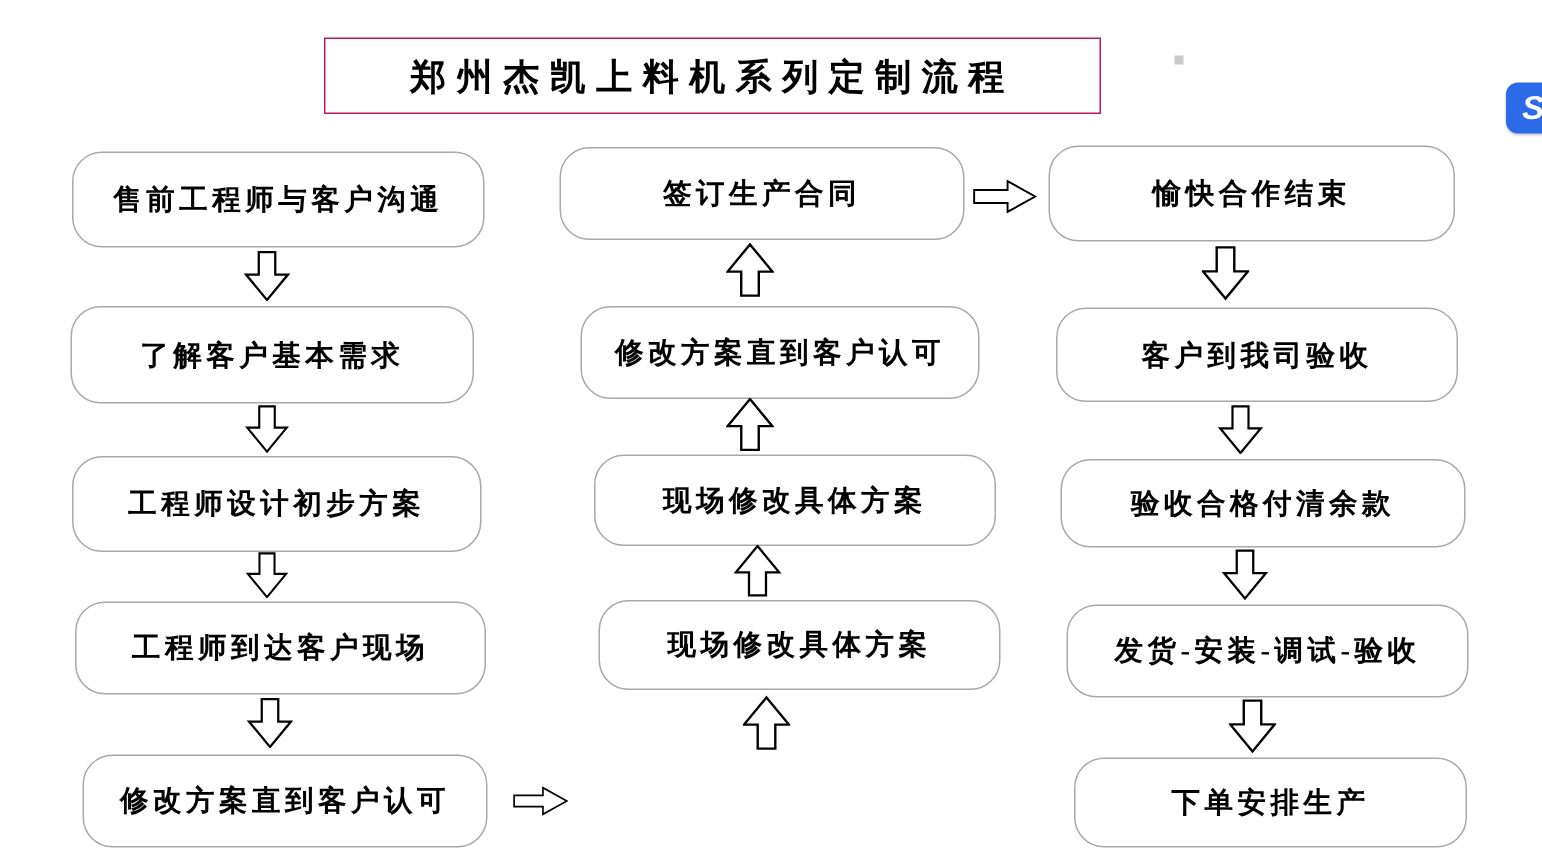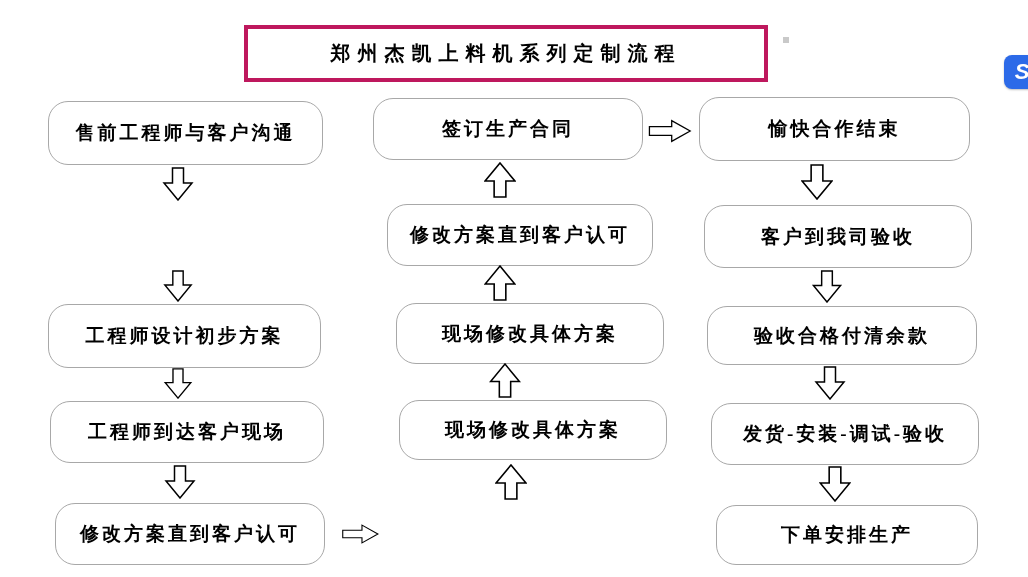--- a/index.html
+++ b/index.html
@@ -11,10 +11,10 @@
     font-family:"Liberation Serif","DejaVu Serif",serif;
   }
   .title-box{
-    position:absolute;left:244px;top:25px;width:516px;height:49px;
-    border:4px solid #be185d;background:#fff;
+    position:absolute;left:216px;top:25px;width:516px;height:49px;
+    border:1px solid #be185d;background:#fff;
     display:flex;align-items:center;justify-content:center;
-    font-size:20px;font-weight:bold;letter-spacing:7px;color:#000;
+    font-size:24px;font-weight:bold;letter-spacing:7px;color:#000;
   }
   .step{
     position:absolute;

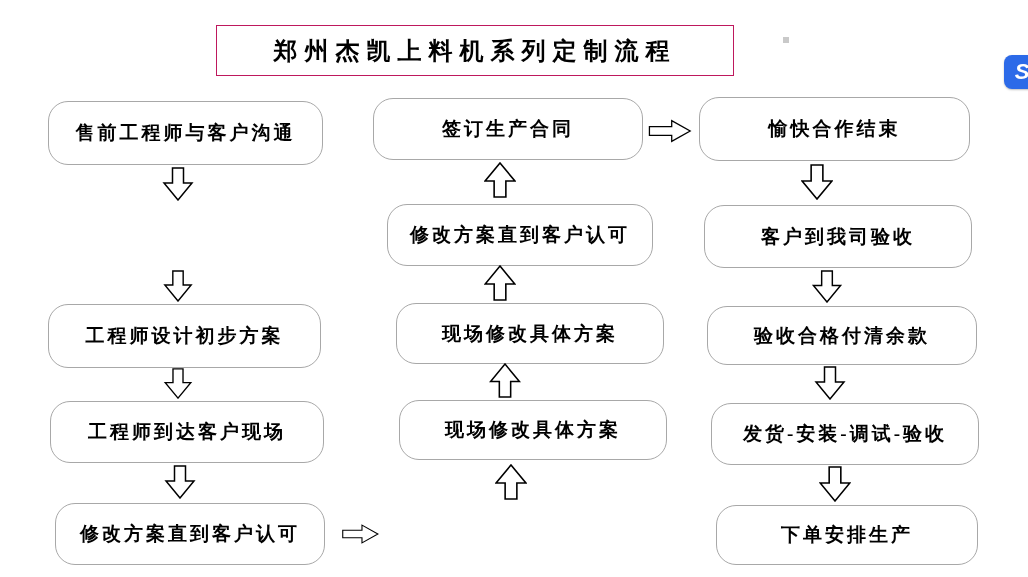--- a/index.html
+++ b/index.html
@@ -61,6 +61,7 @@
   <div class="dot"></div>
 
   <div class="step" style="left:48px;top:101px;width:273px;height:62px">售前工程师与客户沟通</div>
+  <div class="step" style="left:47px;top:204px;width:267px;height:63px">了解客户基本需求</div>
   <div class="step" style="left:48px;top:304px;width:271px;height:62px">工程师设计初步方案</div>
   <div class="step" style="left:50px;top:401px;width:272px;height:60px">工程师到达客户现场</div>
   <div class="step" style="left:55px;top:503px;width:268px;height:60px">修改方案直到客户认可</div>

